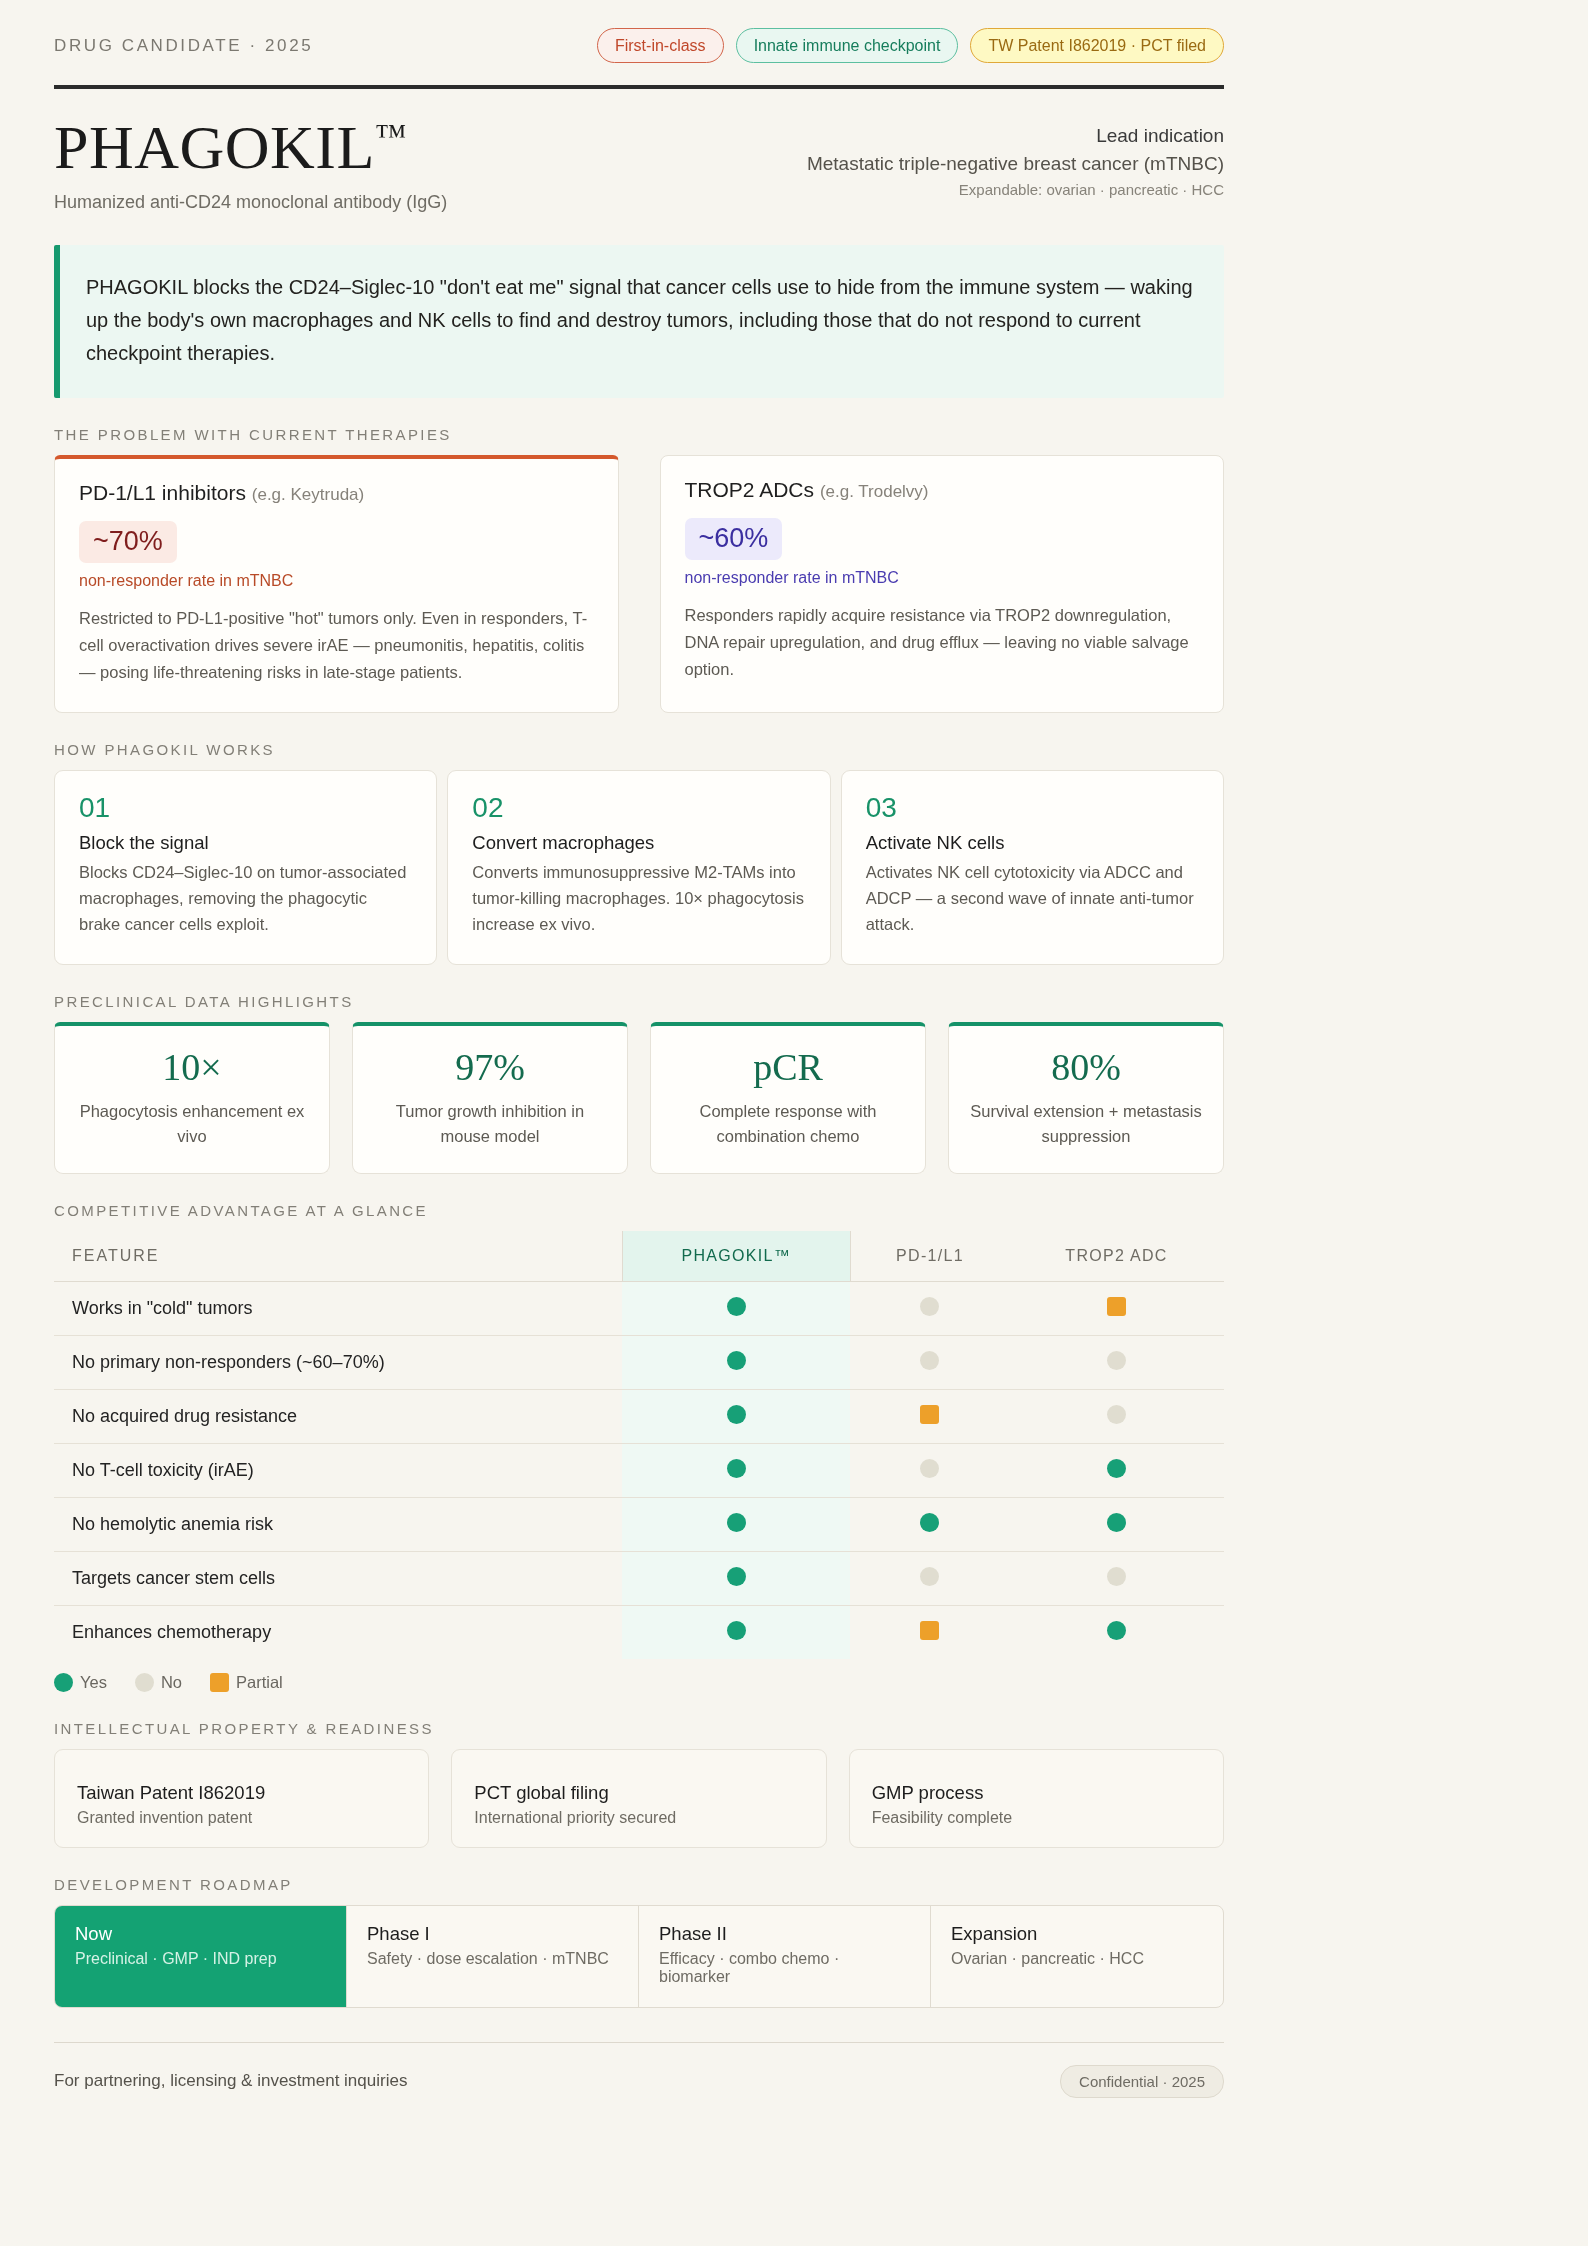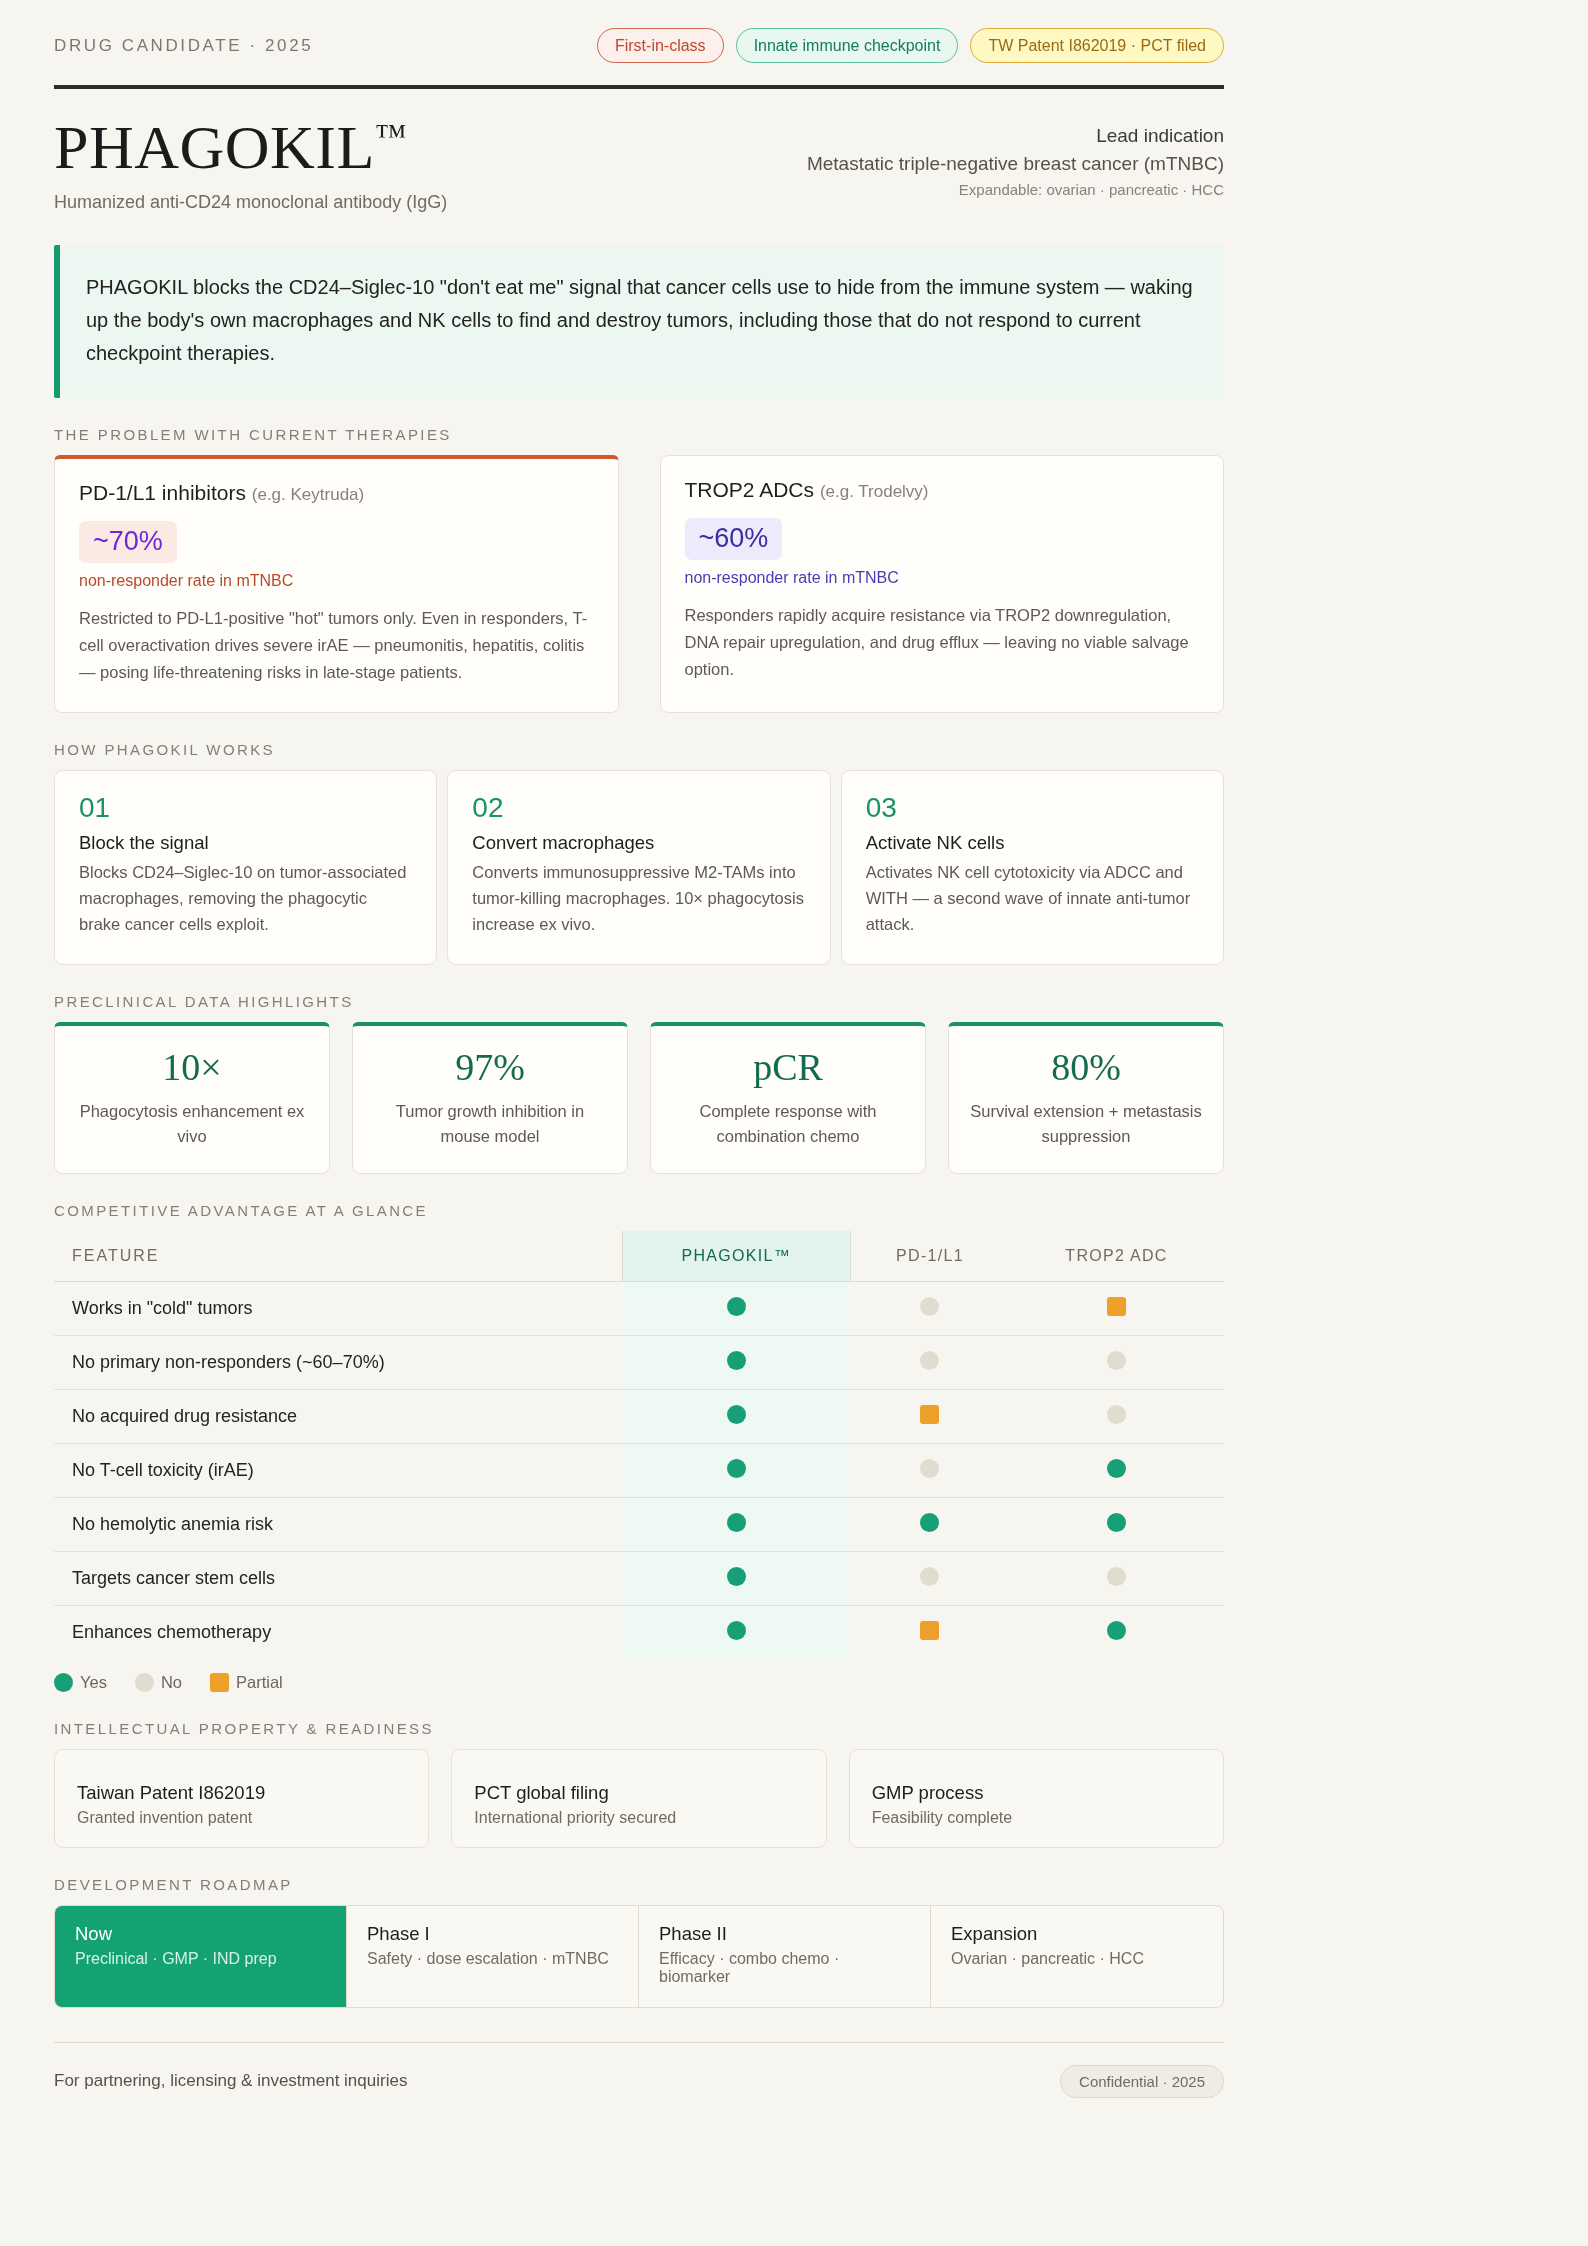--- a/index.html
+++ b/index.html
@@ -124,7 +124,7 @@
     line-height: 1.25;
     margin-bottom: 9px;
   }
-  .statpill.red    { background: #fbeae4; color: #6d28d9; }
+  .statpill.red    { background: #fbeae4; color: #7f1d1d; }
   .statpill.violet { background: #eceafb; color: #3b2fa0; }
   .statsub { font-size: 16px; margin-bottom: 15px; }
   .statsub.red    { color: #b84a27; }

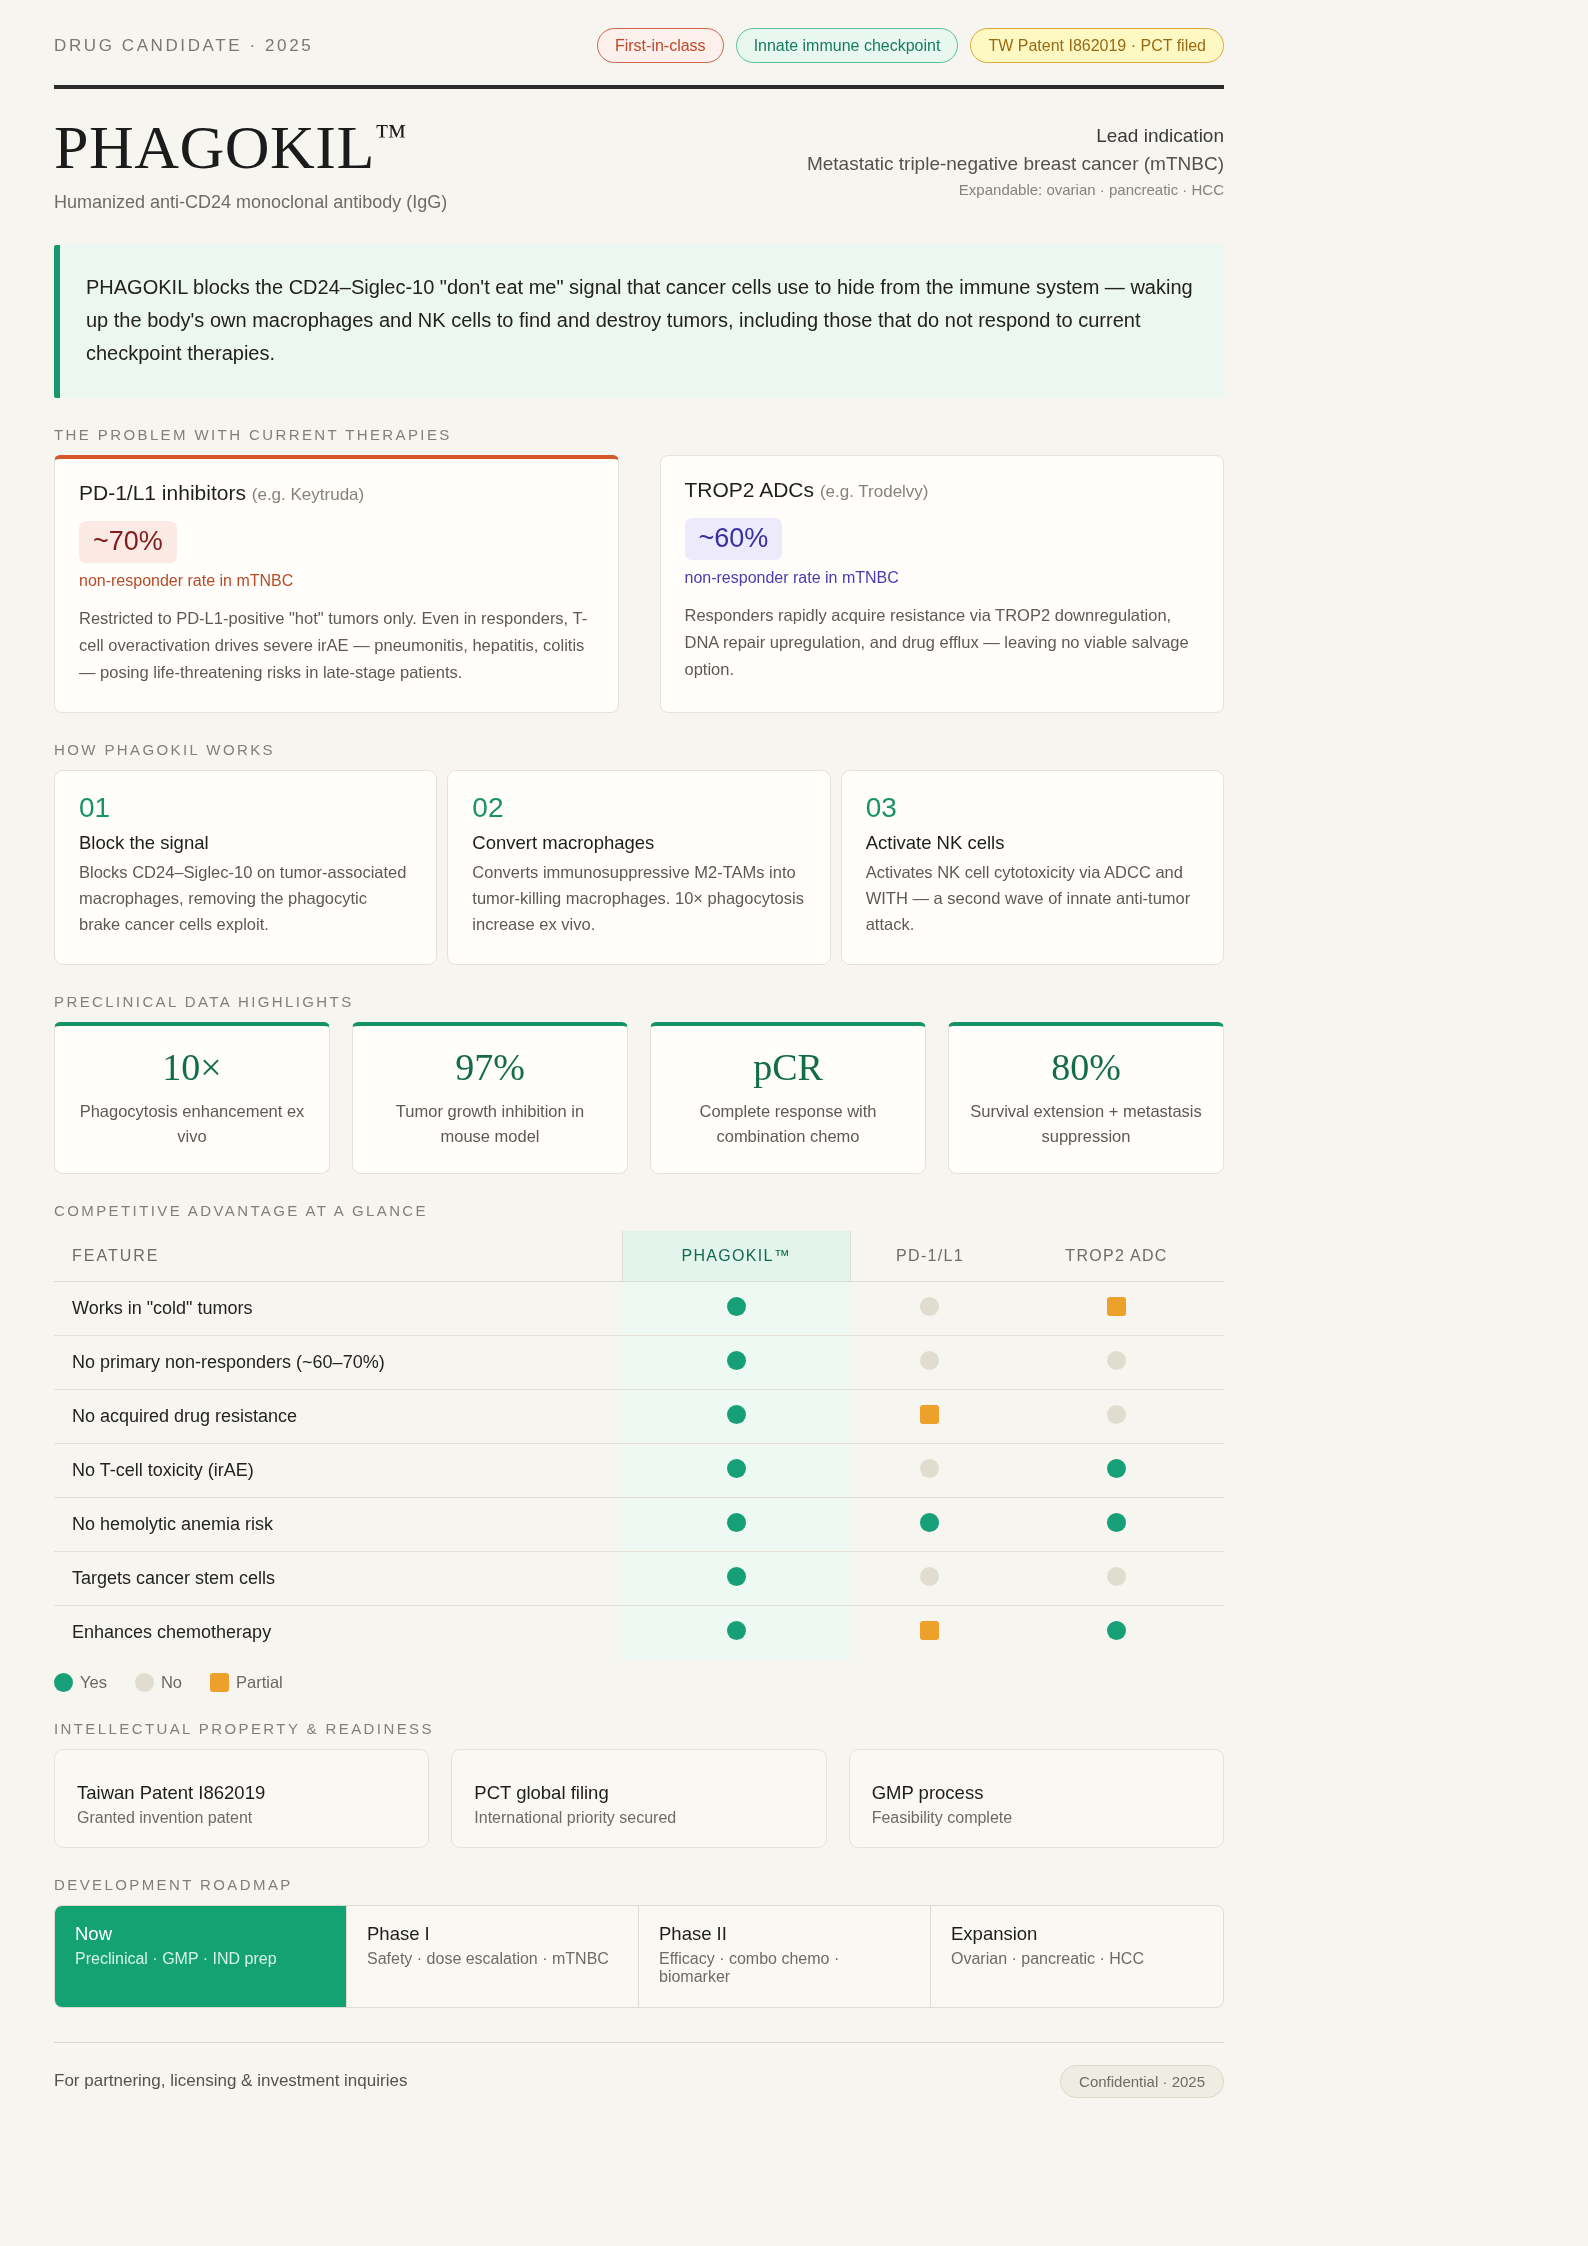--- a/index.html
+++ b/index.html
@@ -362,7 +362,7 @@
     <div class="mcard">
       <div class="mnum">03</div>
       <div class="mtitle">Activate NK cells</div>
-      <div class="mbody">Activates NK cell cytotoxicity via ADCC and WITH — a second wave of innate anti-tumor attack.</div>
+      <div class="mbody">Activates NK cell cytotoxicity via ADCC and ADCP — a second wave of innate anti-tumor attack.</div>
     </div>
   </div>
 

